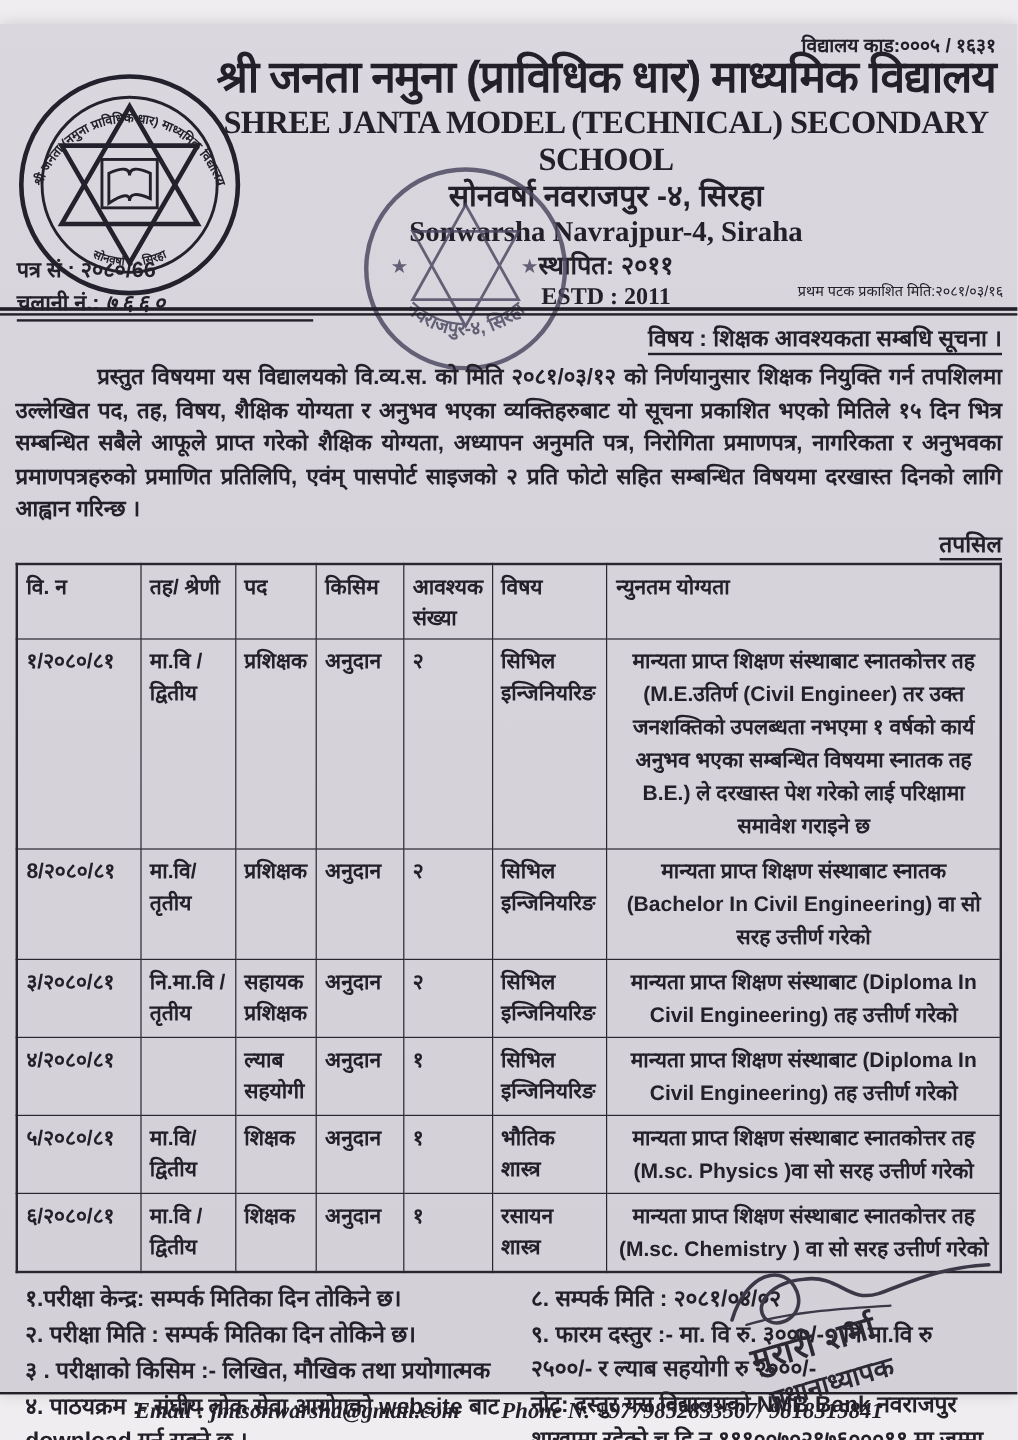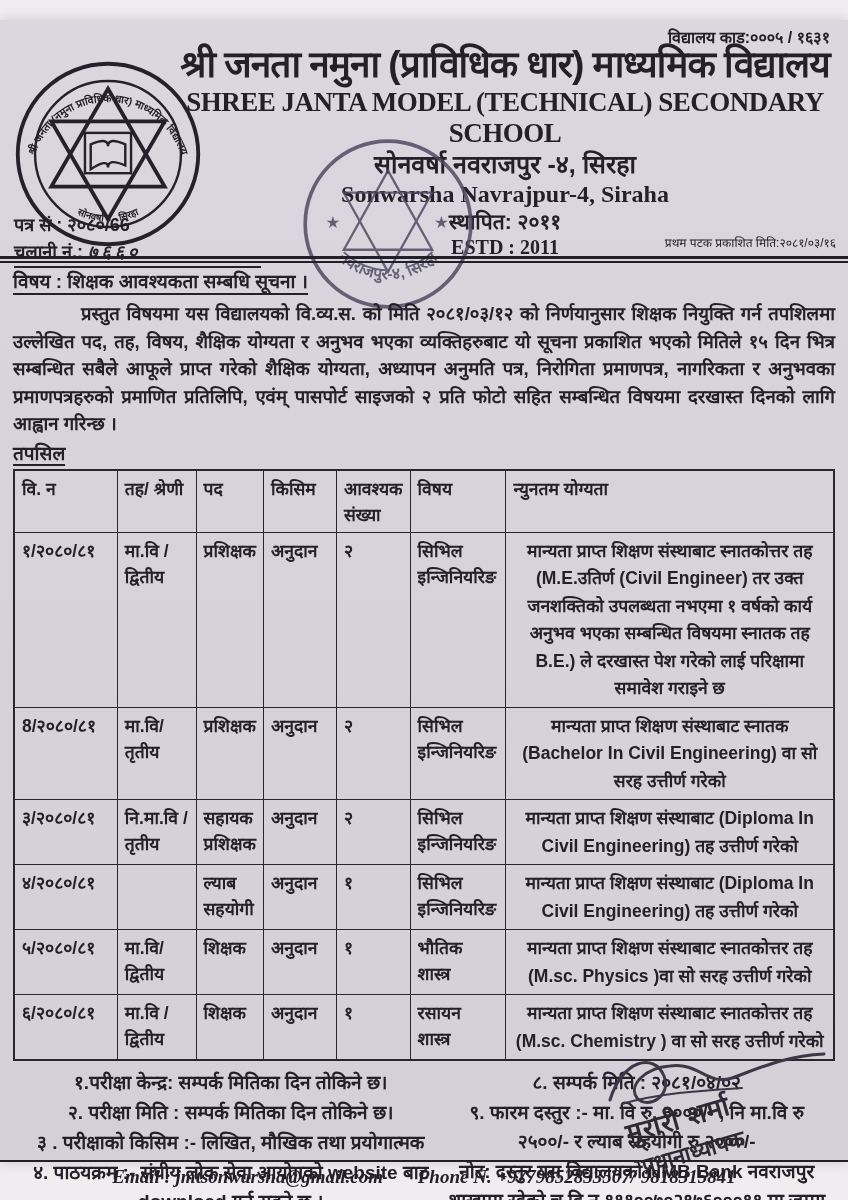--- a/index.html
+++ b/index.html
@@ -35,7 +35,7 @@
           border-top:3px solid #211f27; border-bottom:2px solid #211f27; }
   
   .content { position:absolute; left:0; right:0; top:244px; padding:0 13px; }
-  .subject { text-align:left; margin-top:4px; }
+  .subject { text-align:right; margin-top:4px; }
   .subject span { font-size:19px; font-weight:800; border-bottom:2px solid #232029; padding-bottom:1px; }
   .para { margin-top:6px; font-size:18.5px; font-weight:600; line-height:27.5px;
           text-align:justify; text-indent:68px; }

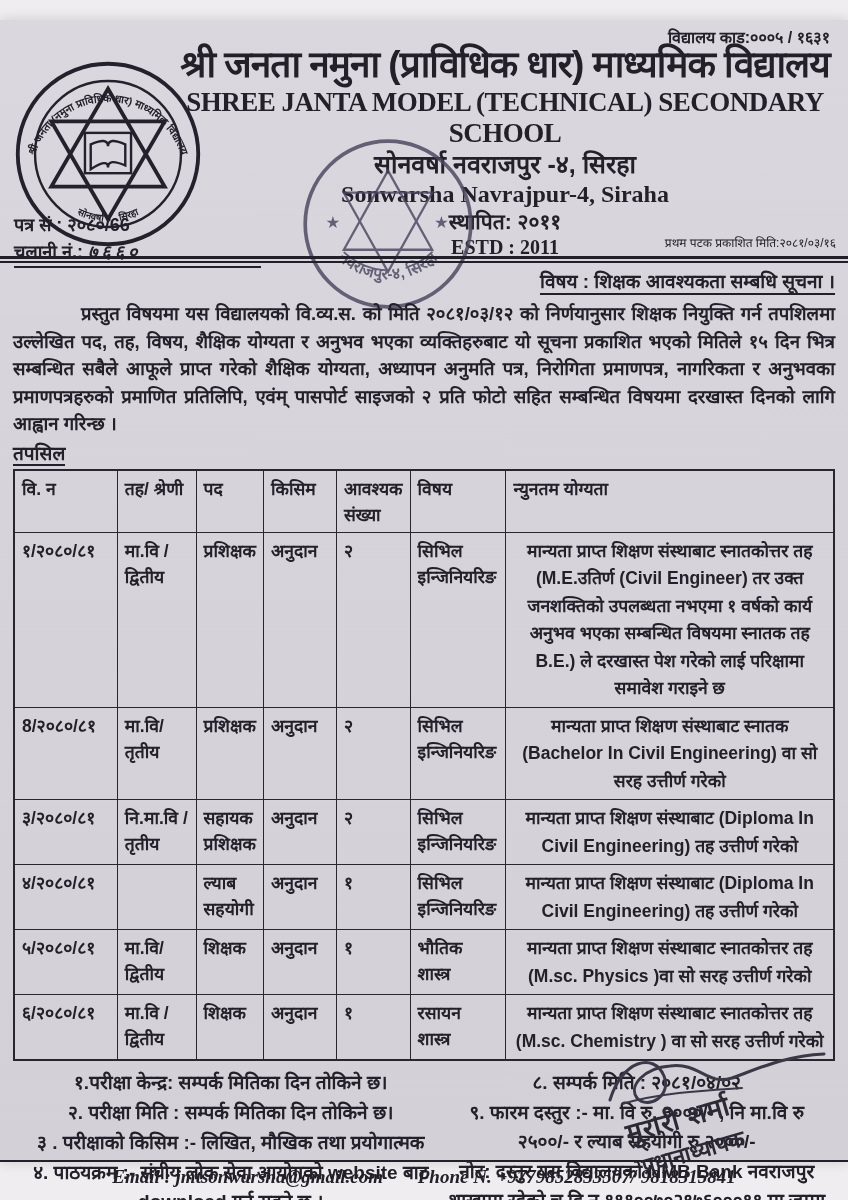--- a/index.html
+++ b/index.html
@@ -39,7 +39,7 @@
   .subject span { font-size:19px; font-weight:800; border-bottom:2px solid #232029; padding-bottom:1px; }
   .para { margin-top:6px; font-size:18.5px; font-weight:600; line-height:27.5px;
           text-align:justify; text-indent:68px; }
-  .tapsil { text-align:left; margin:2px 0 3px; }
+  .tapsil { text-align:right; margin:2px 0 3px; }
   .tapsil span { font-size:19px; font-weight:800; border-bottom:2px solid #232029; }
   
   table { width:100%; border-collapse:collapse; font-size:17.5px; font-weight:600;

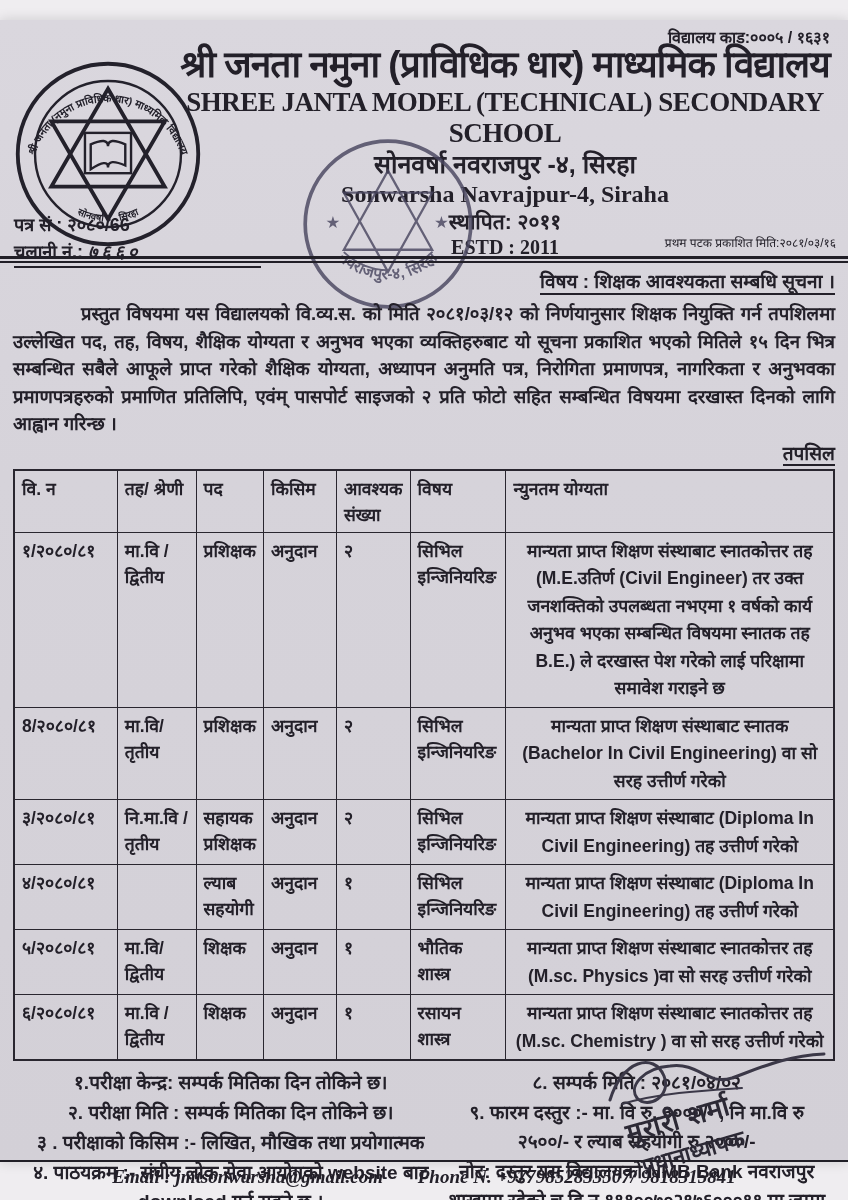--- a/index.html
+++ b/index.html
@@ -52,7 +52,7 @@
   .notes { display:flex; margin-top:7px; font-size:19px; font-weight:800; line-height:29px; }
   .notes-left  { width:52%; padding-left:8px; }
   .notes-right { width:48%; padding-left:2px; padding-right:4px; }
-  .note-item { margin-bottom:1px;text-align:center; }
+  .note-item { margin-bottom:1px; }
   
   .signature { position:absolute; right:6px; top:1018px; width:250px; height:150px; }
   .signature svg { position:absolute; left:0; top:0; }

